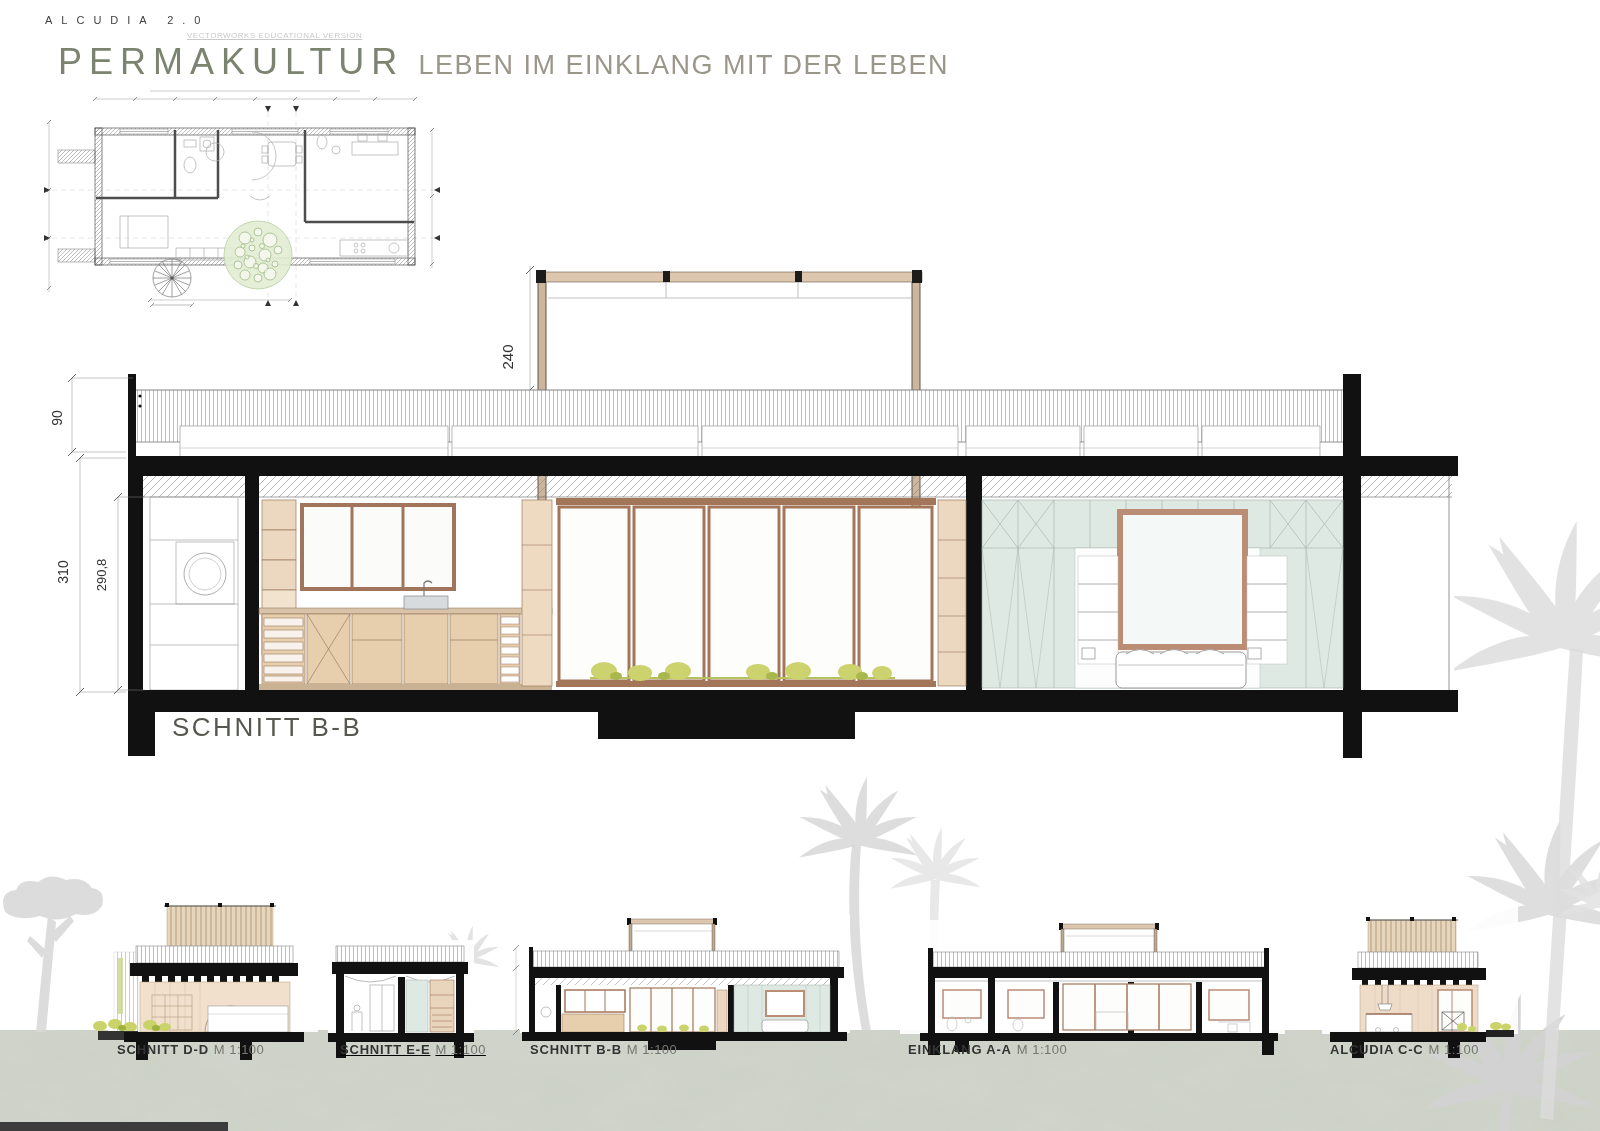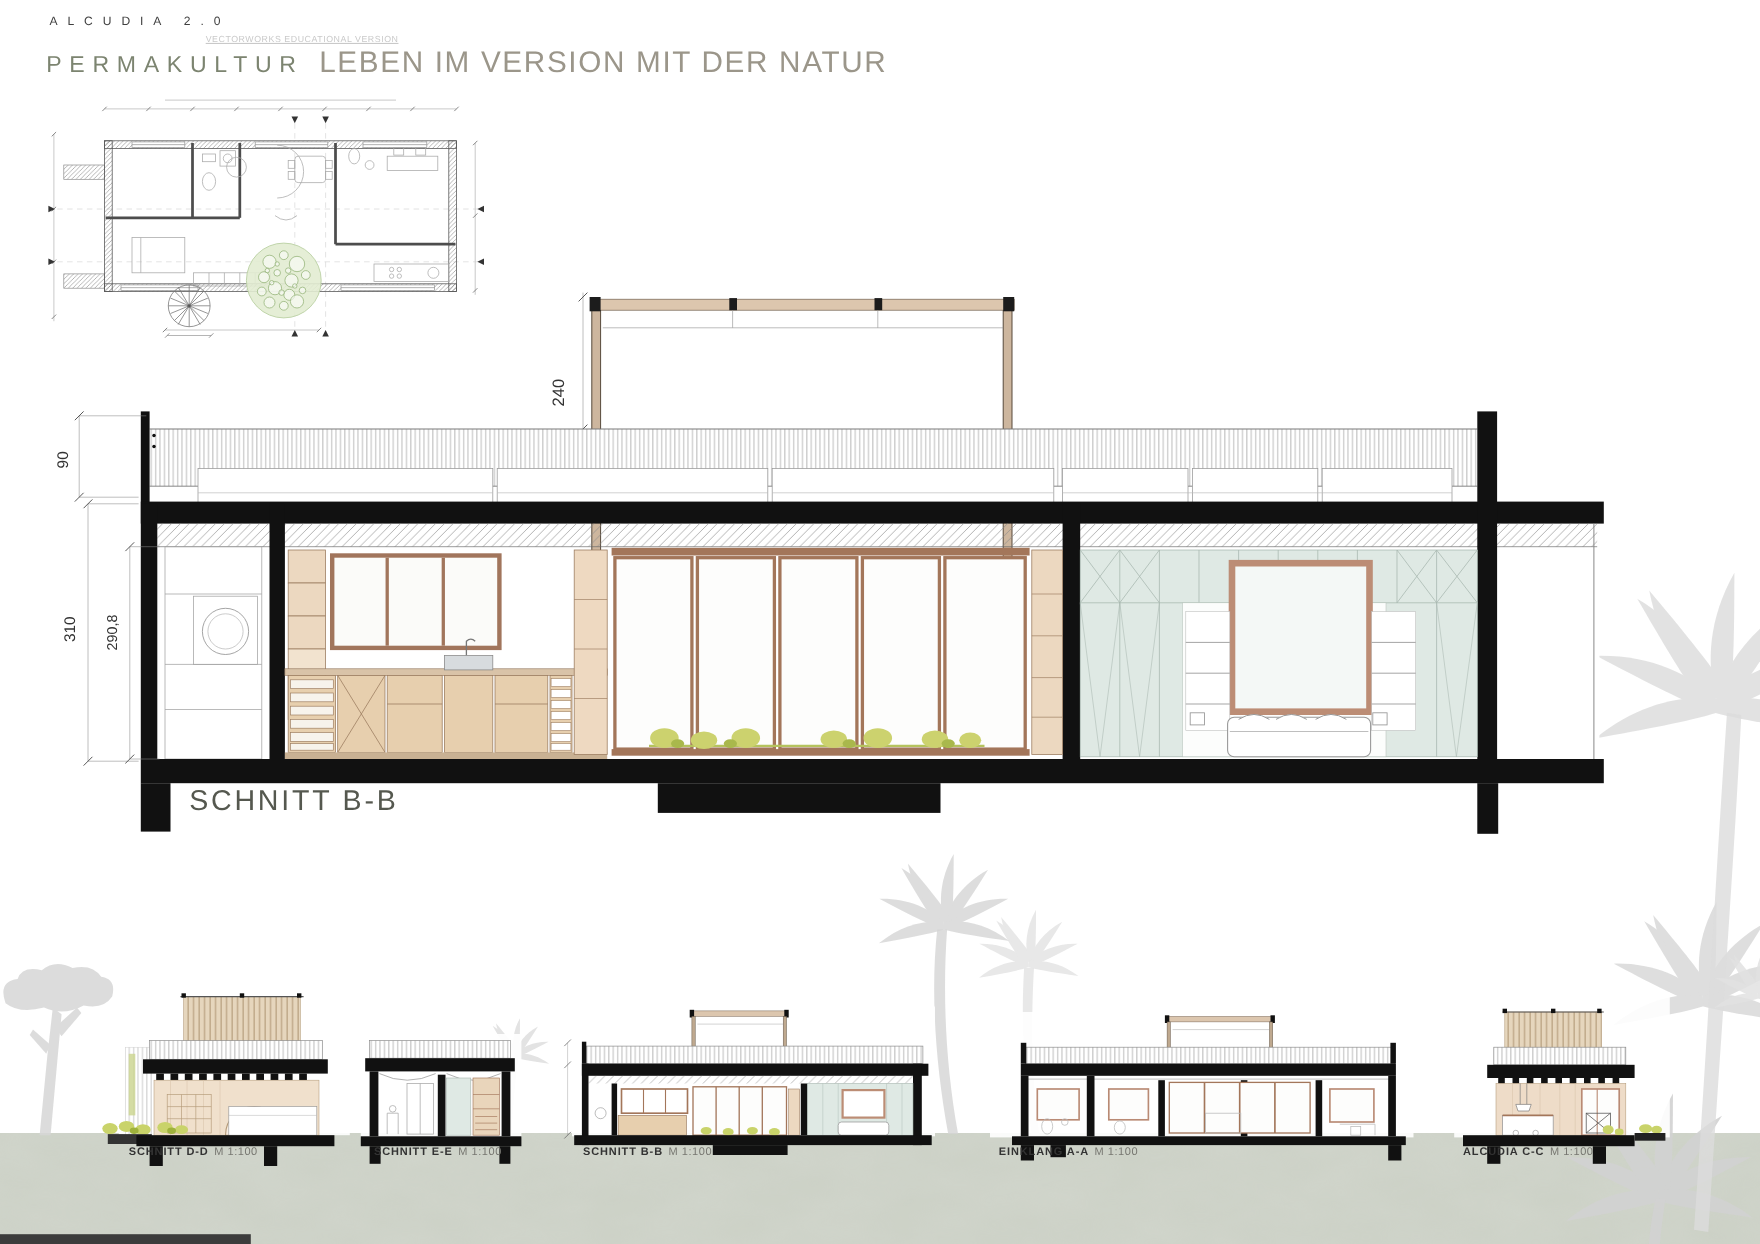--- a/index.html
+++ b/index.html
@@ -12,7 +12,7 @@
   .hdr-watermark{position:absolute;left:187px;top:31px;font-size:8px;color:#c9c9c9;
                letter-spacing:.5px;text-decoration:underline;z-index:5;}
   .hdr-title{position:absolute;left:42px;top:41px;z-index:5;white-space:nowrap;}
-  .hdr-title .t1{font-size:21px;letter-spacing:7px;color:#7c8470;}
+  .hdr-title .t1{font-size:36px;letter-spacing:7px;color:#7c8470;margin-left:16px;}
   .hdr-title .t2{font-size:27px;letter-spacing:1.5px;color:#9b968a;margin-left:14px;}
   .big-label{position:absolute;left:172px;top:712px;font-size:26px;color:#55584f;
              letter-spacing:2.5px;z-index:5;}

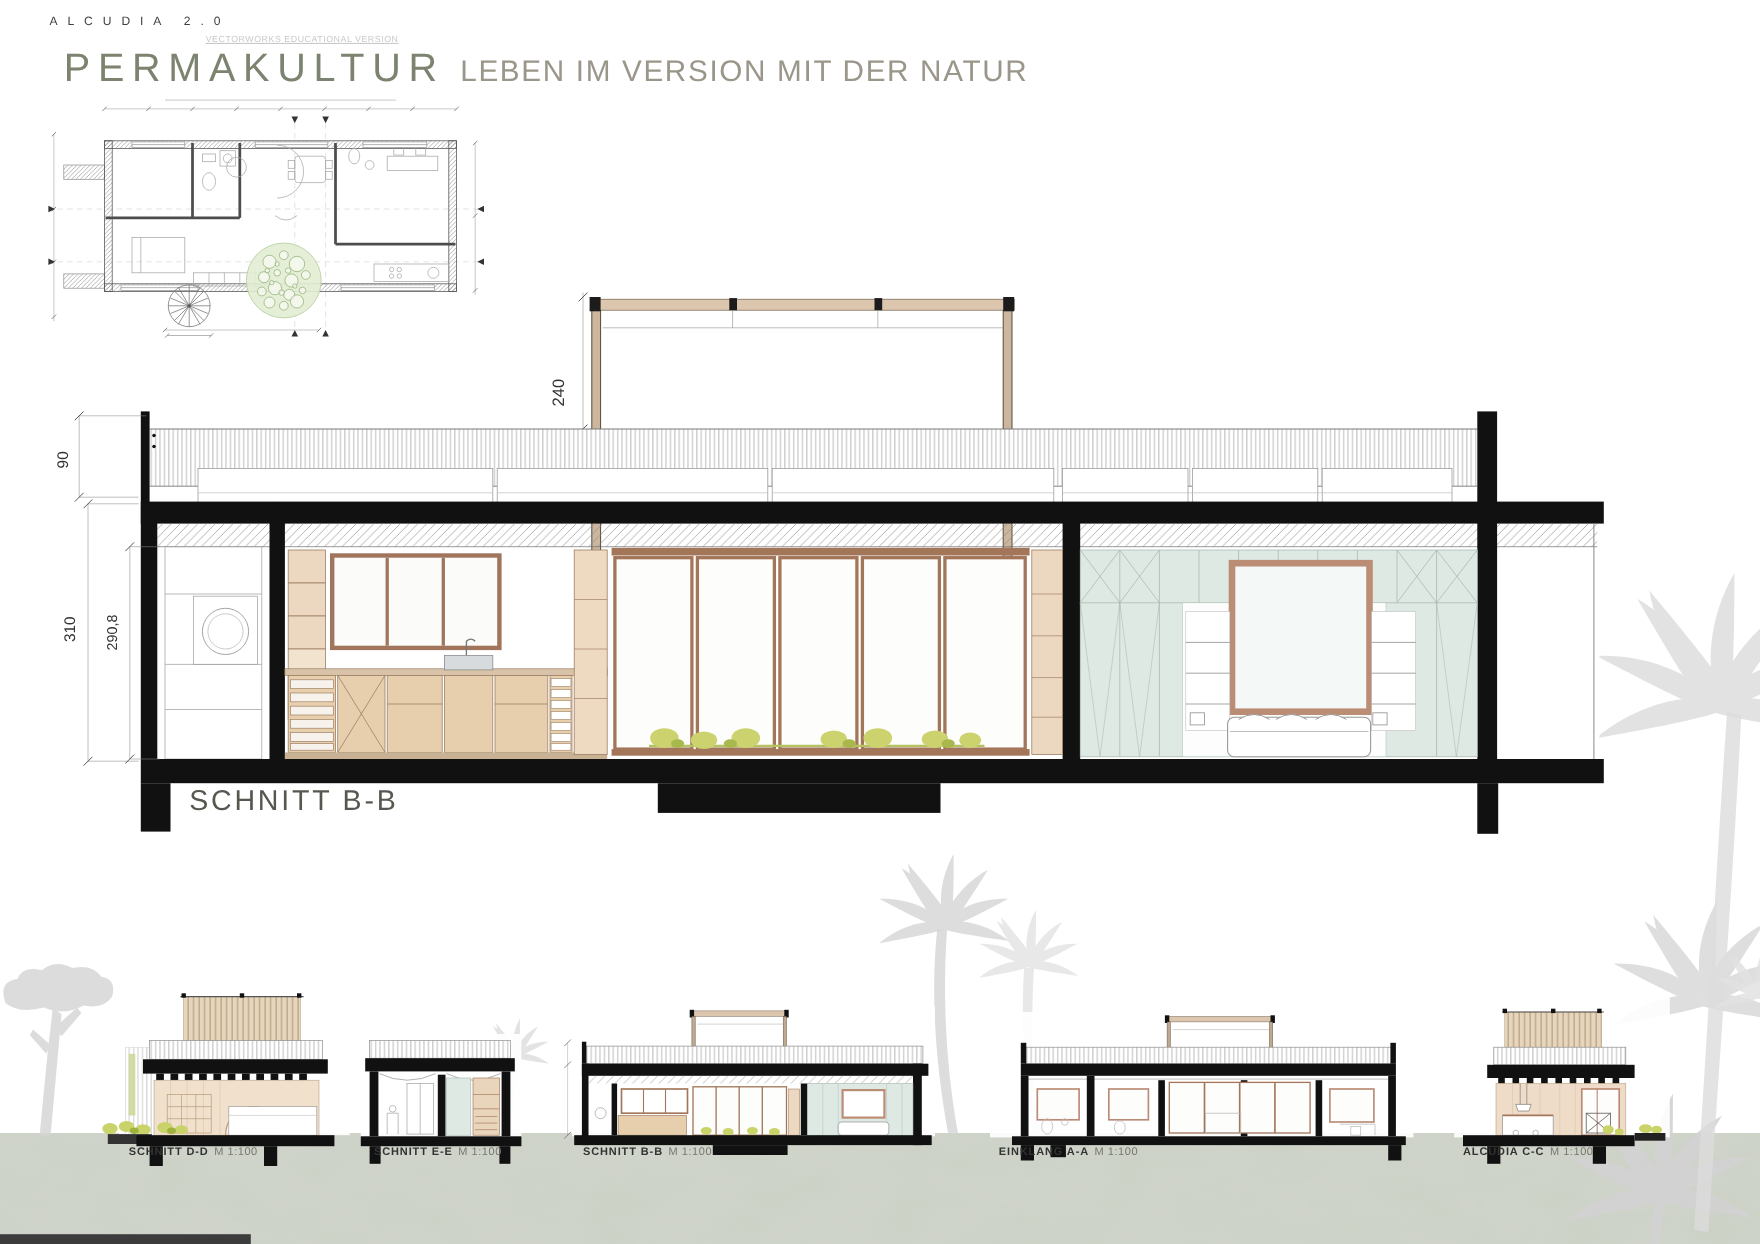--- a/index.html
+++ b/index.html
@@ -716,7 +716,7 @@
 <div class="hdr-project">ALCUDIA 2.0</div>
 <div class="hdr-watermark">VECTORWORKS EDUCATIONAL VERSION</div>
 <div class="hdr-title">
-  <span class="t1">PERMAKULTUR</span><span class="t2">LEBEN IM VERSION MIT DER NATUR</span>
+  <span class="t1">PERMAKULTUR</span><span class="t2">LEBEN IM EINKLANG MIT DER LEBEN</span>
 </div>
 
 <div class="big-label">SCHNITT B-B</div>

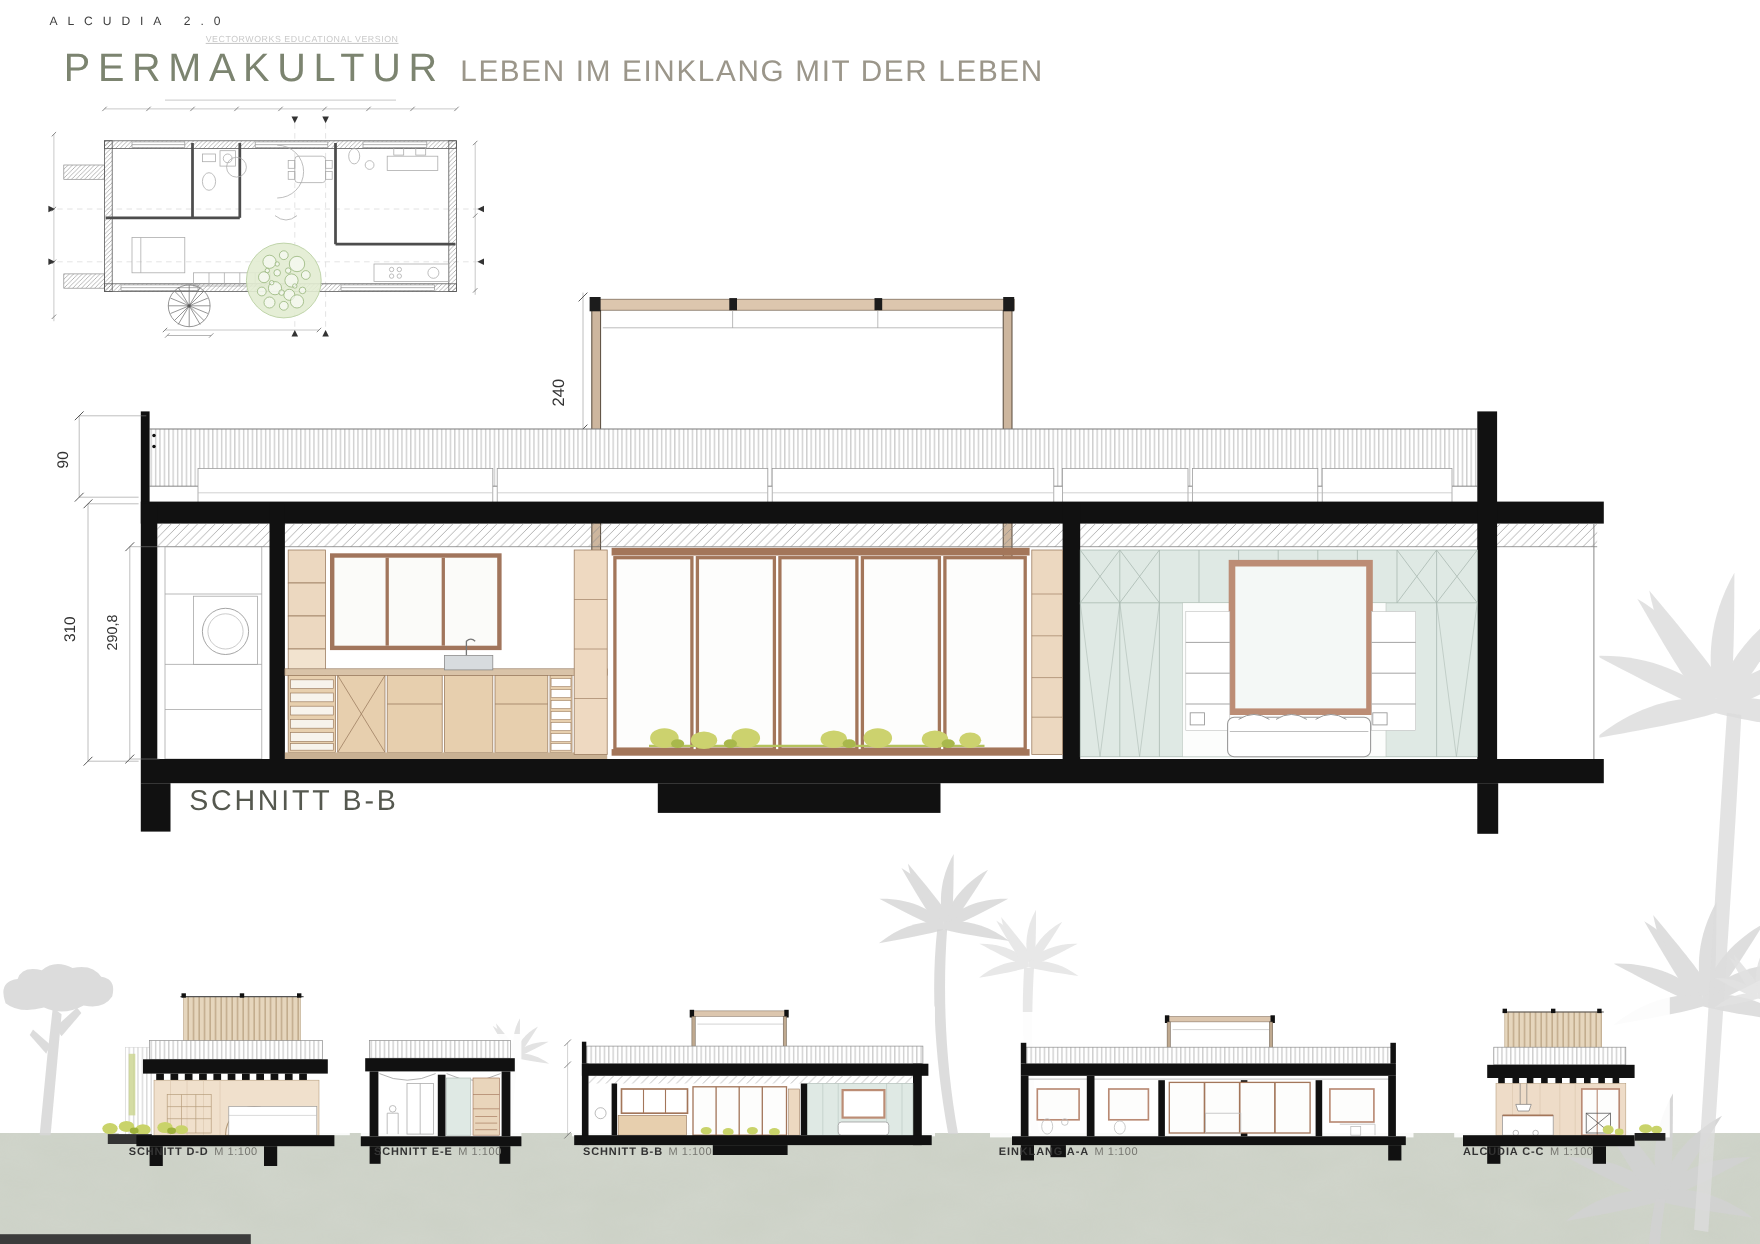--- a/index.html
+++ b/index.html
@@ -16,7 +16,7 @@
   .hdr-title .t2{font-size:27px;letter-spacing:1.5px;color:#9b968a;margin-left:14px;}
   .big-label{position:absolute;left:172px;top:712px;font-size:26px;color:#55584f;
              letter-spacing:2.5px;z-index:5;}
-  .slabel{position:absolute;z-index:5;font-size:10px;white-space:nowrap;}
+  .slabel{position:absolute;z-index:5;font-size:13px;white-space:nowrap;}
   .slabel .n{font-weight:bold;color:#333333;letter-spacing:.8px;}
   .slabel .s{font-weight:normal;color:#767670;letter-spacing:.5px;margin-left:5px;}
   .lp-dd{left:117px;top:1042px;} .lp-ee{left:340px;top:1042px;} .lp-bb{left:530px;top:1042px;}

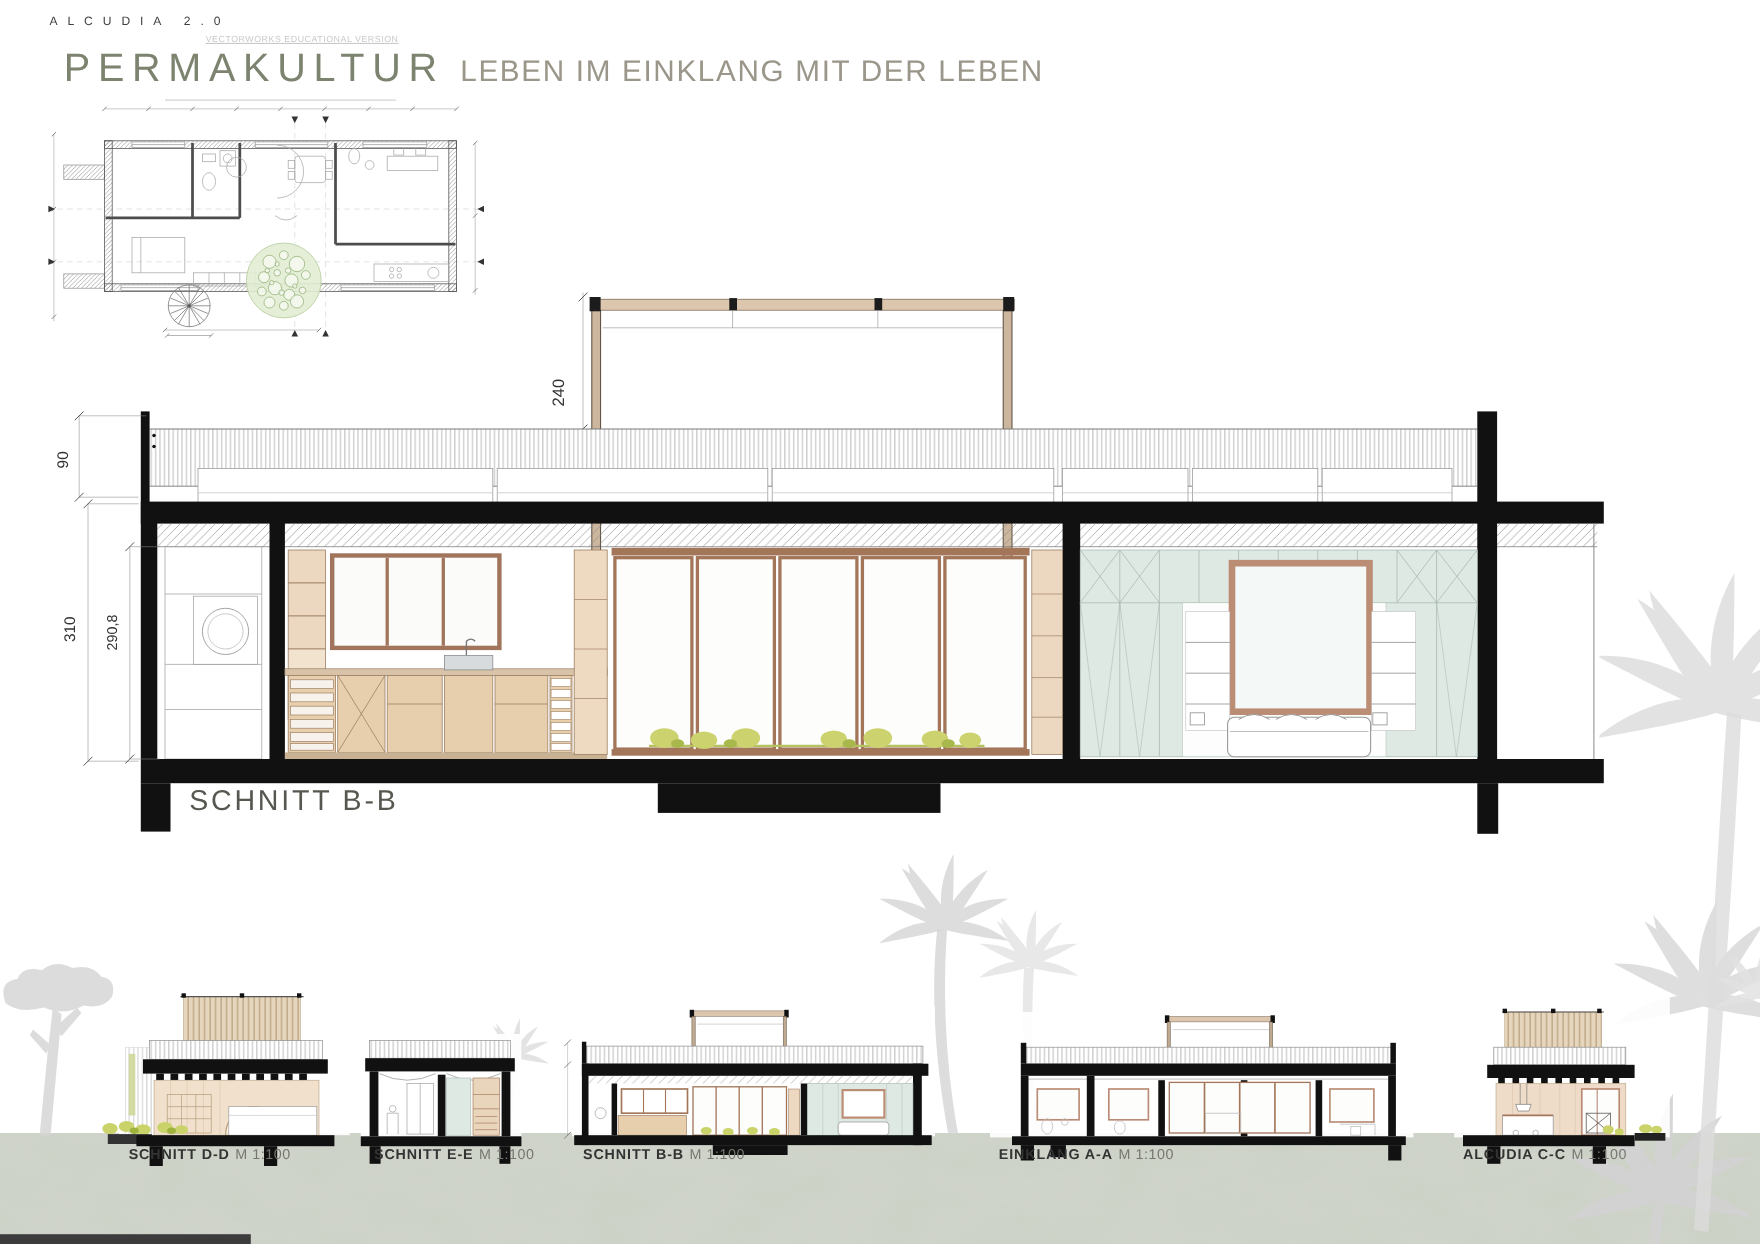--- a/index.html
+++ b/index.html
@@ -19,7 +19,7 @@
   .slabel{position:absolute;z-index:5;font-size:13px;white-space:nowrap;}
   .slabel .n{font-weight:bold;color:#333333;letter-spacing:.8px;}
   .slabel .s{font-weight:normal;color:#767670;letter-spacing:.5px;margin-left:5px;}
-  .lp-dd{left:117px;top:1042px;} .lp-ee{left:340px;top:1042px;} .lp-bb{left:530px;top:1042px;}
+  .lp-dd{left:117px;top:1042px;} .lp-ee{left:340px;top:1042px;text-decoration:underline;} .lp-bb{left:530px;top:1042px;}
   .lp-aa{left:908px;top:1042px;} .lp-cc{left:1330px;top:1042px;}
 </style>
 </head>

